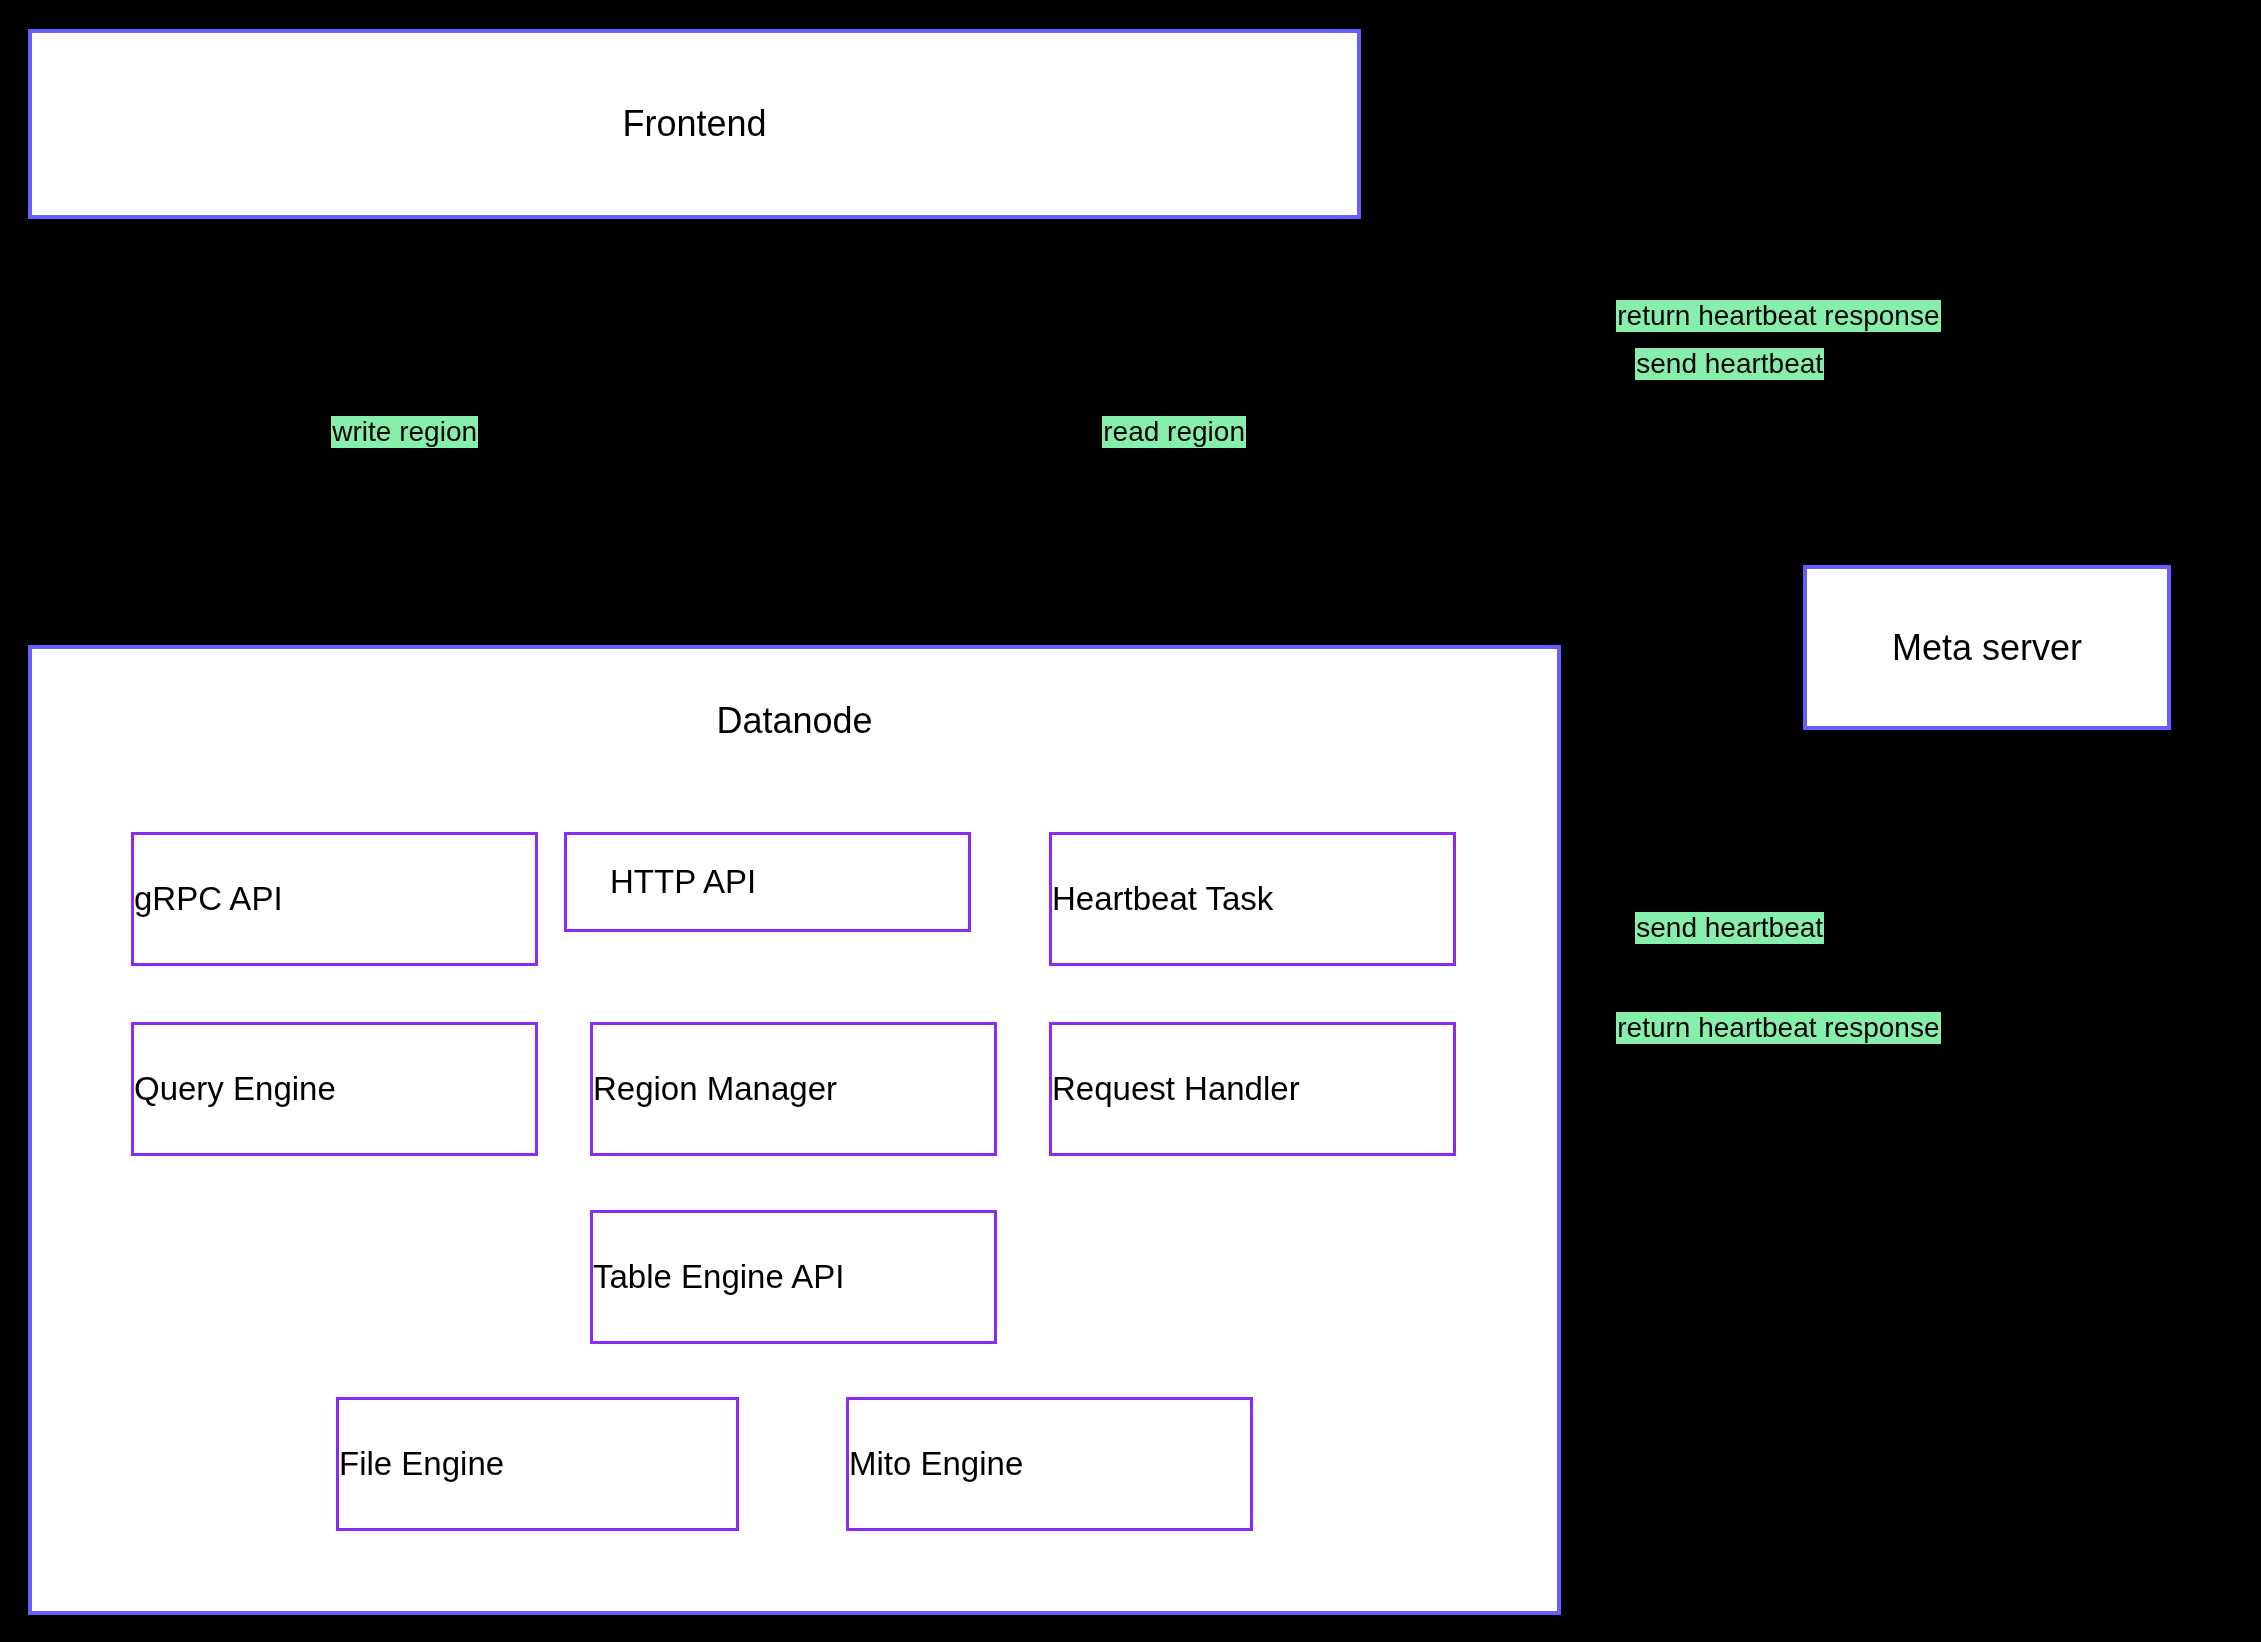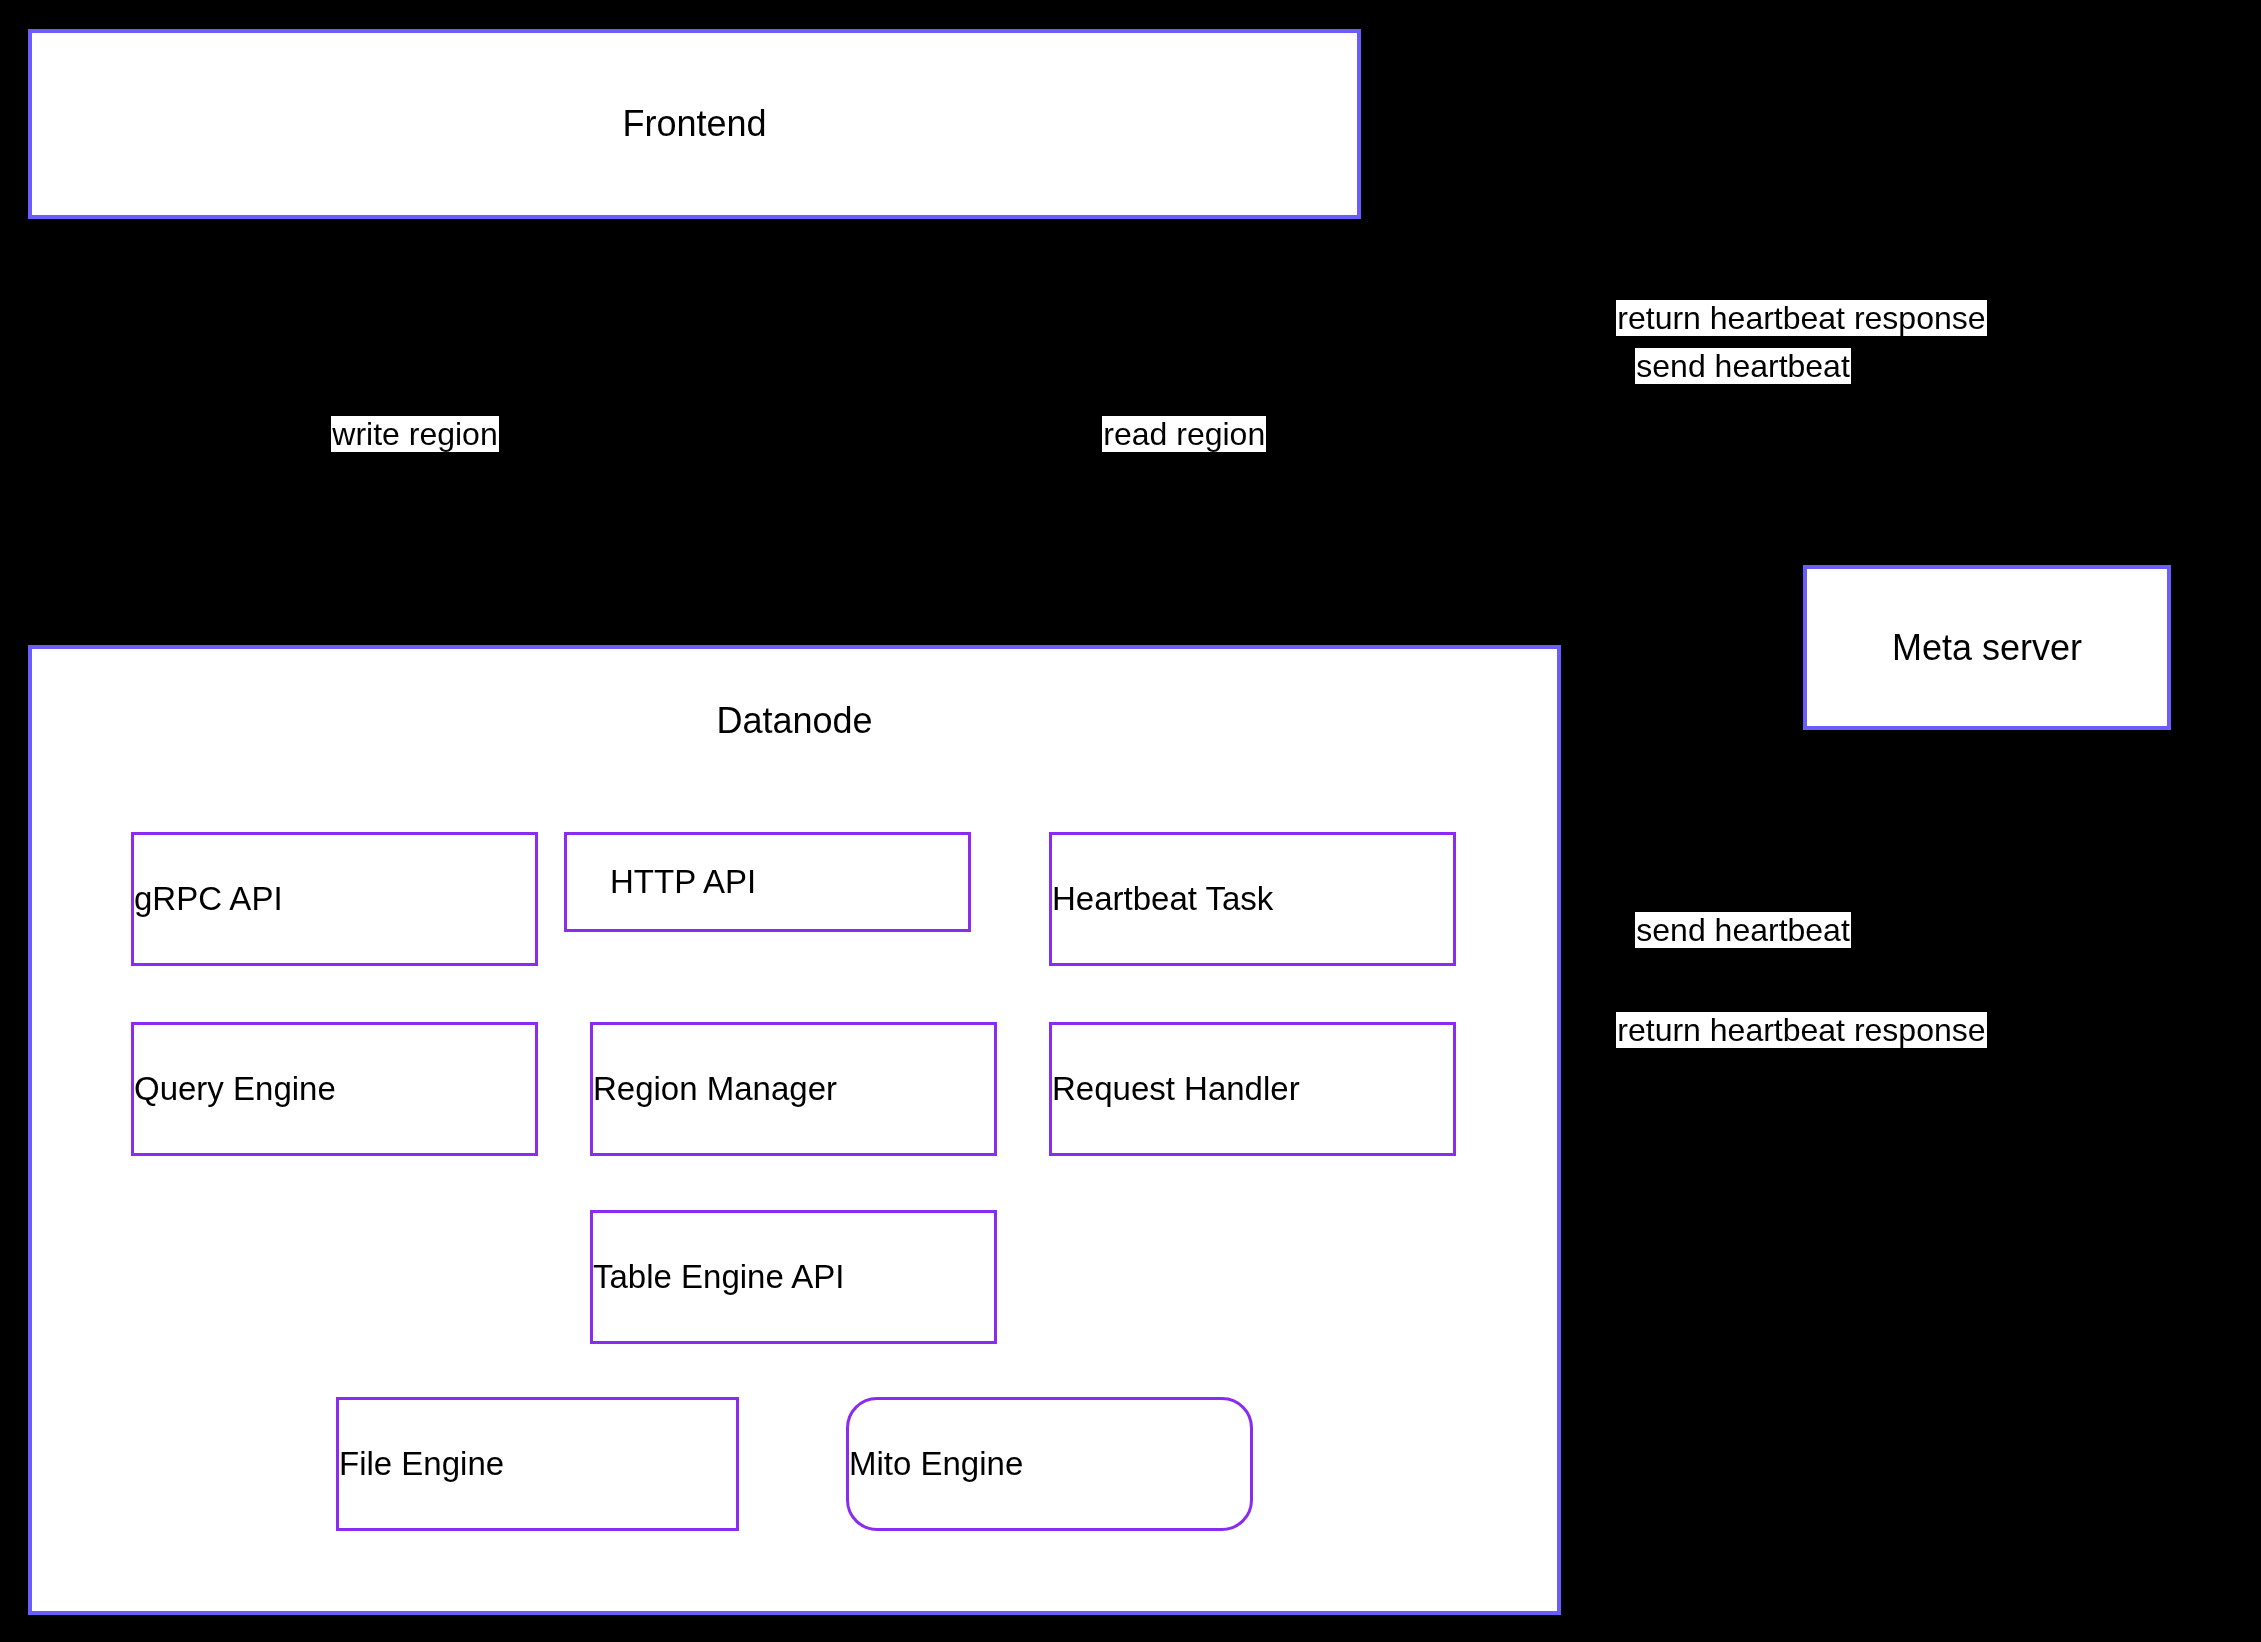--- a/index.html
+++ b/index.html
@@ -66,9 +66,9 @@
   
   .edge-label {
     position: absolute;
-    background: #ffffff;
+    background: #86efac;
     color: #000000;
-    font-size: 32px;
+    font-size: 28px;
     line-height: 1.0;
     padding: 2px 1.3px;
     white-space: nowrap;

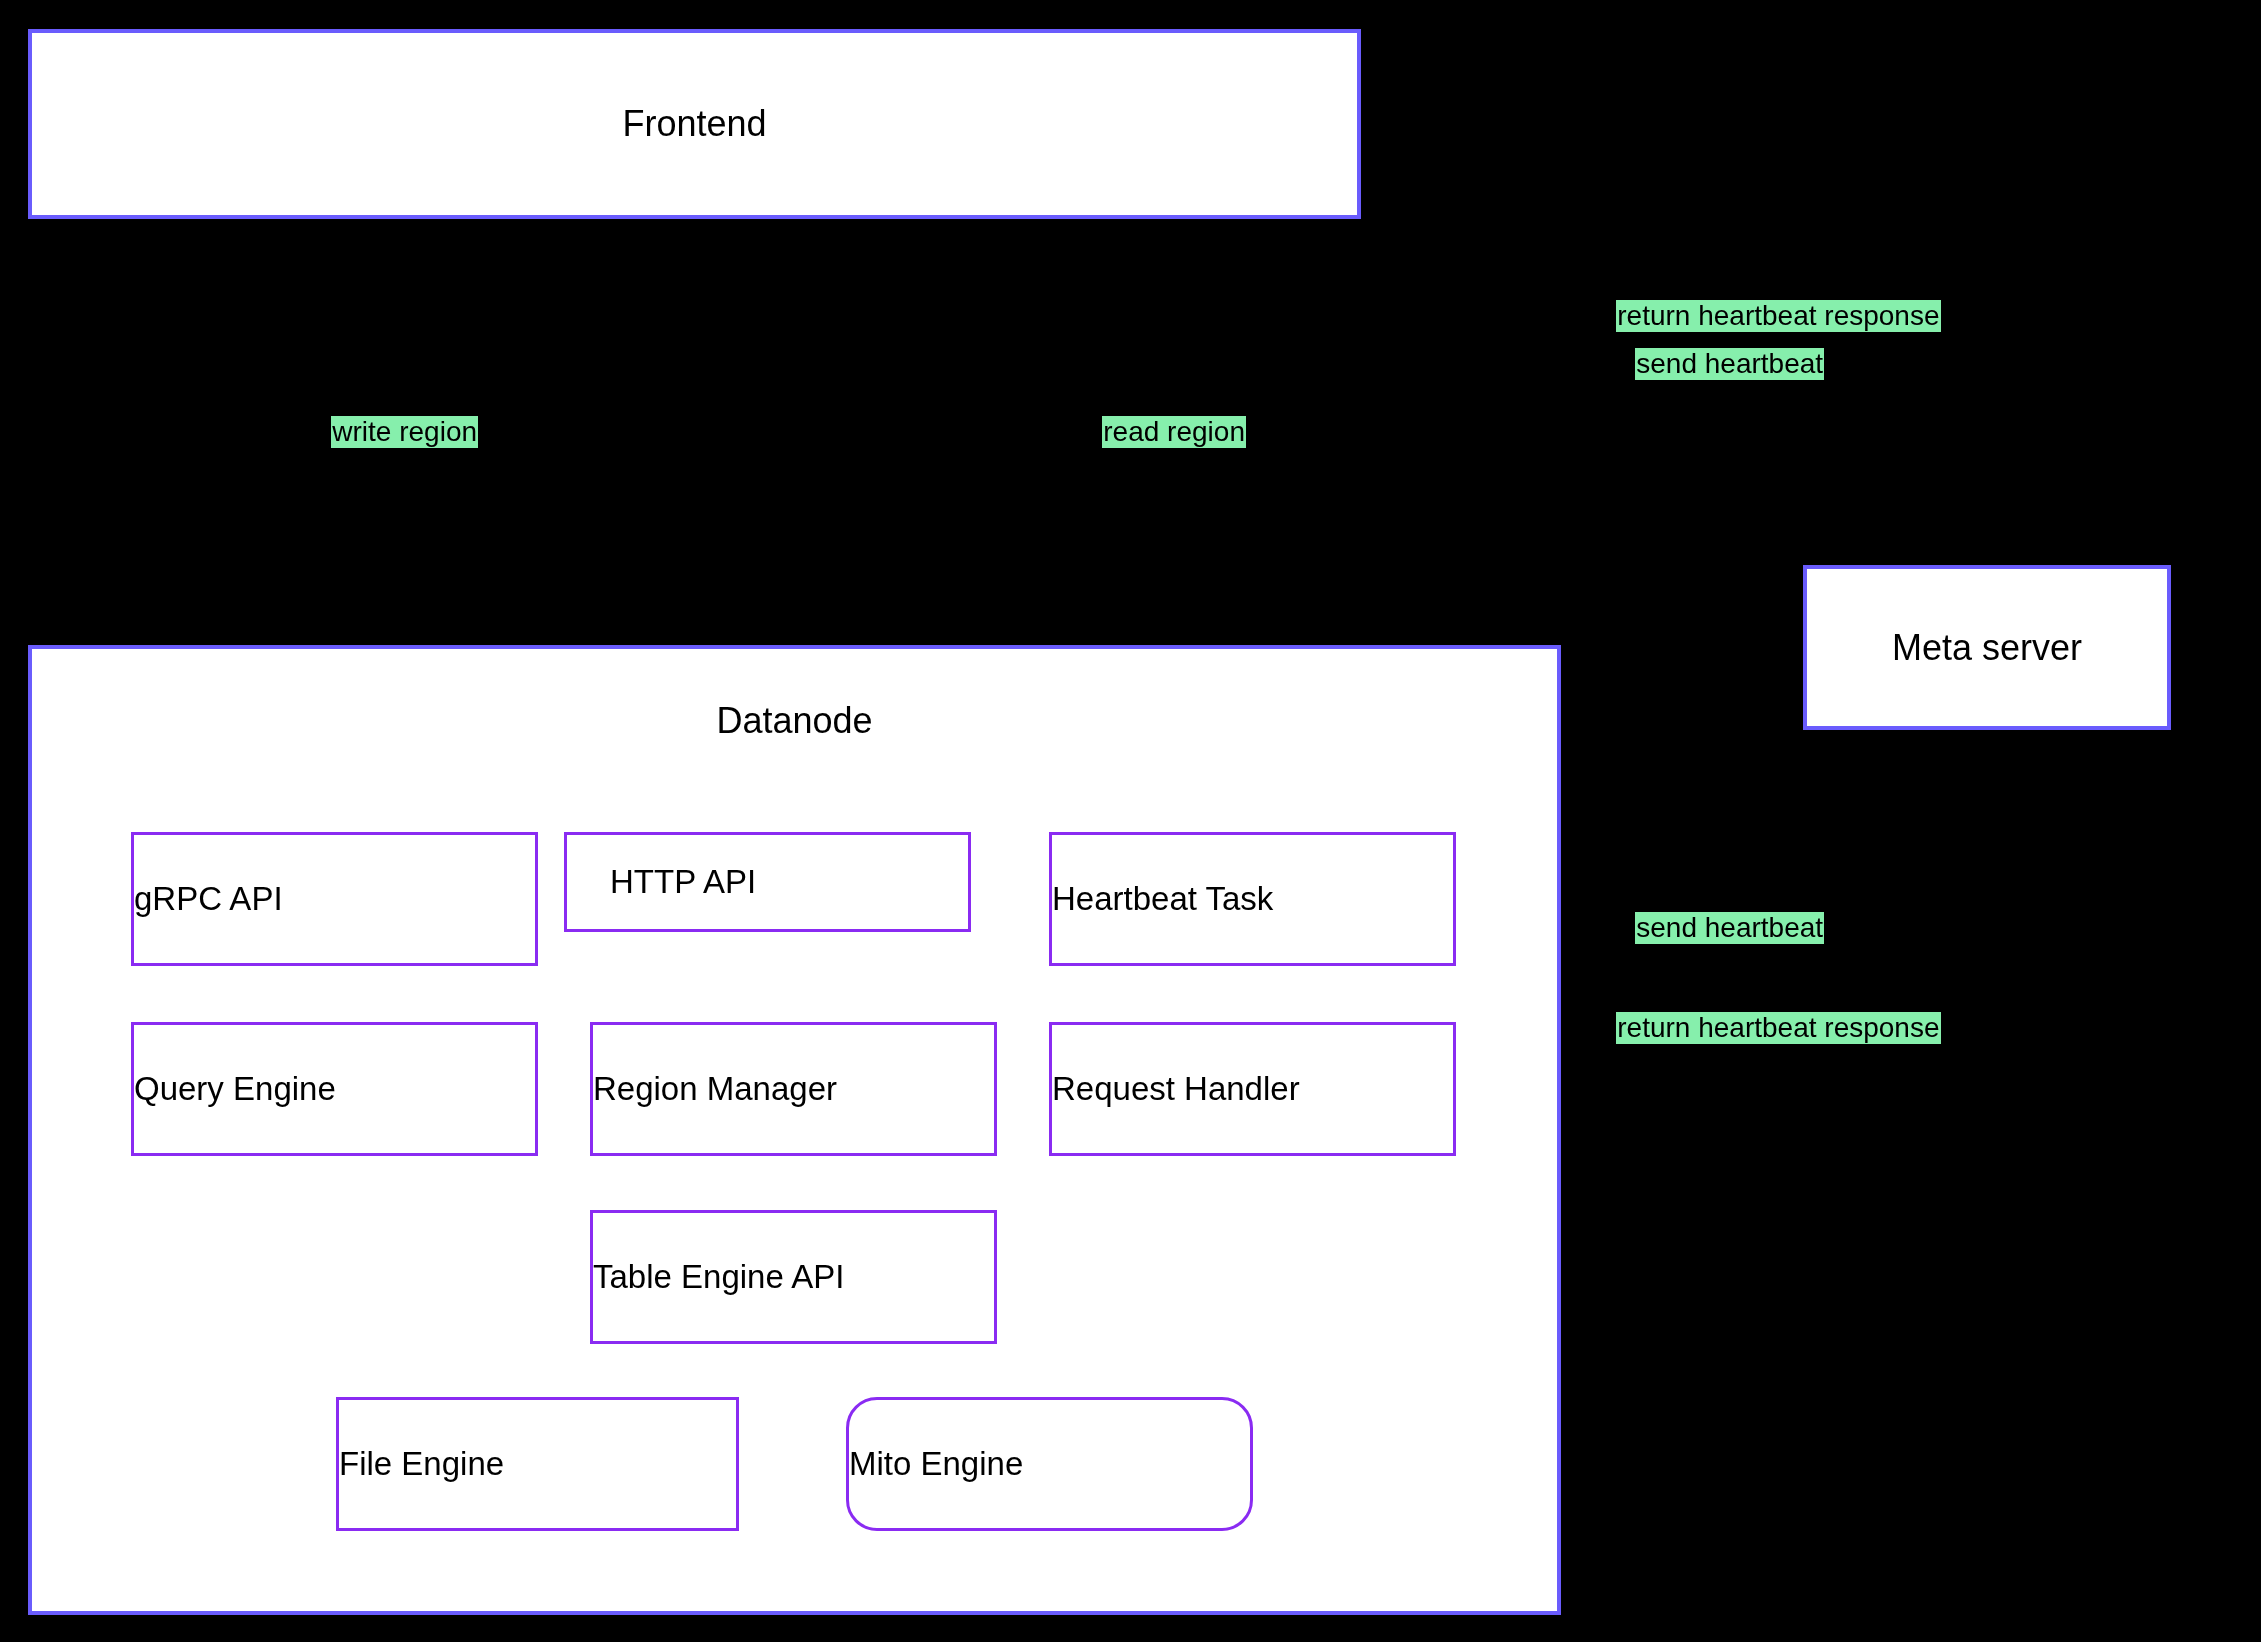--- a/index.html
+++ b/index.html
@@ -146,7 +146,7 @@
   <div class="component-node" style="left:590px; top:1210px; width:407px; height:134px;">
     <span class="component-label">Table Engine API</span>
   </div>
-  <div class="component-node" style="left:846px; top:1397px; width:407px; height:134px;border-radius:31px;">
+  <div class="component-node" style="left:846px; top:1397px; width:407px; height:134px;">
     <span class="component-label">Mito Engine</span>
   </div>
 

